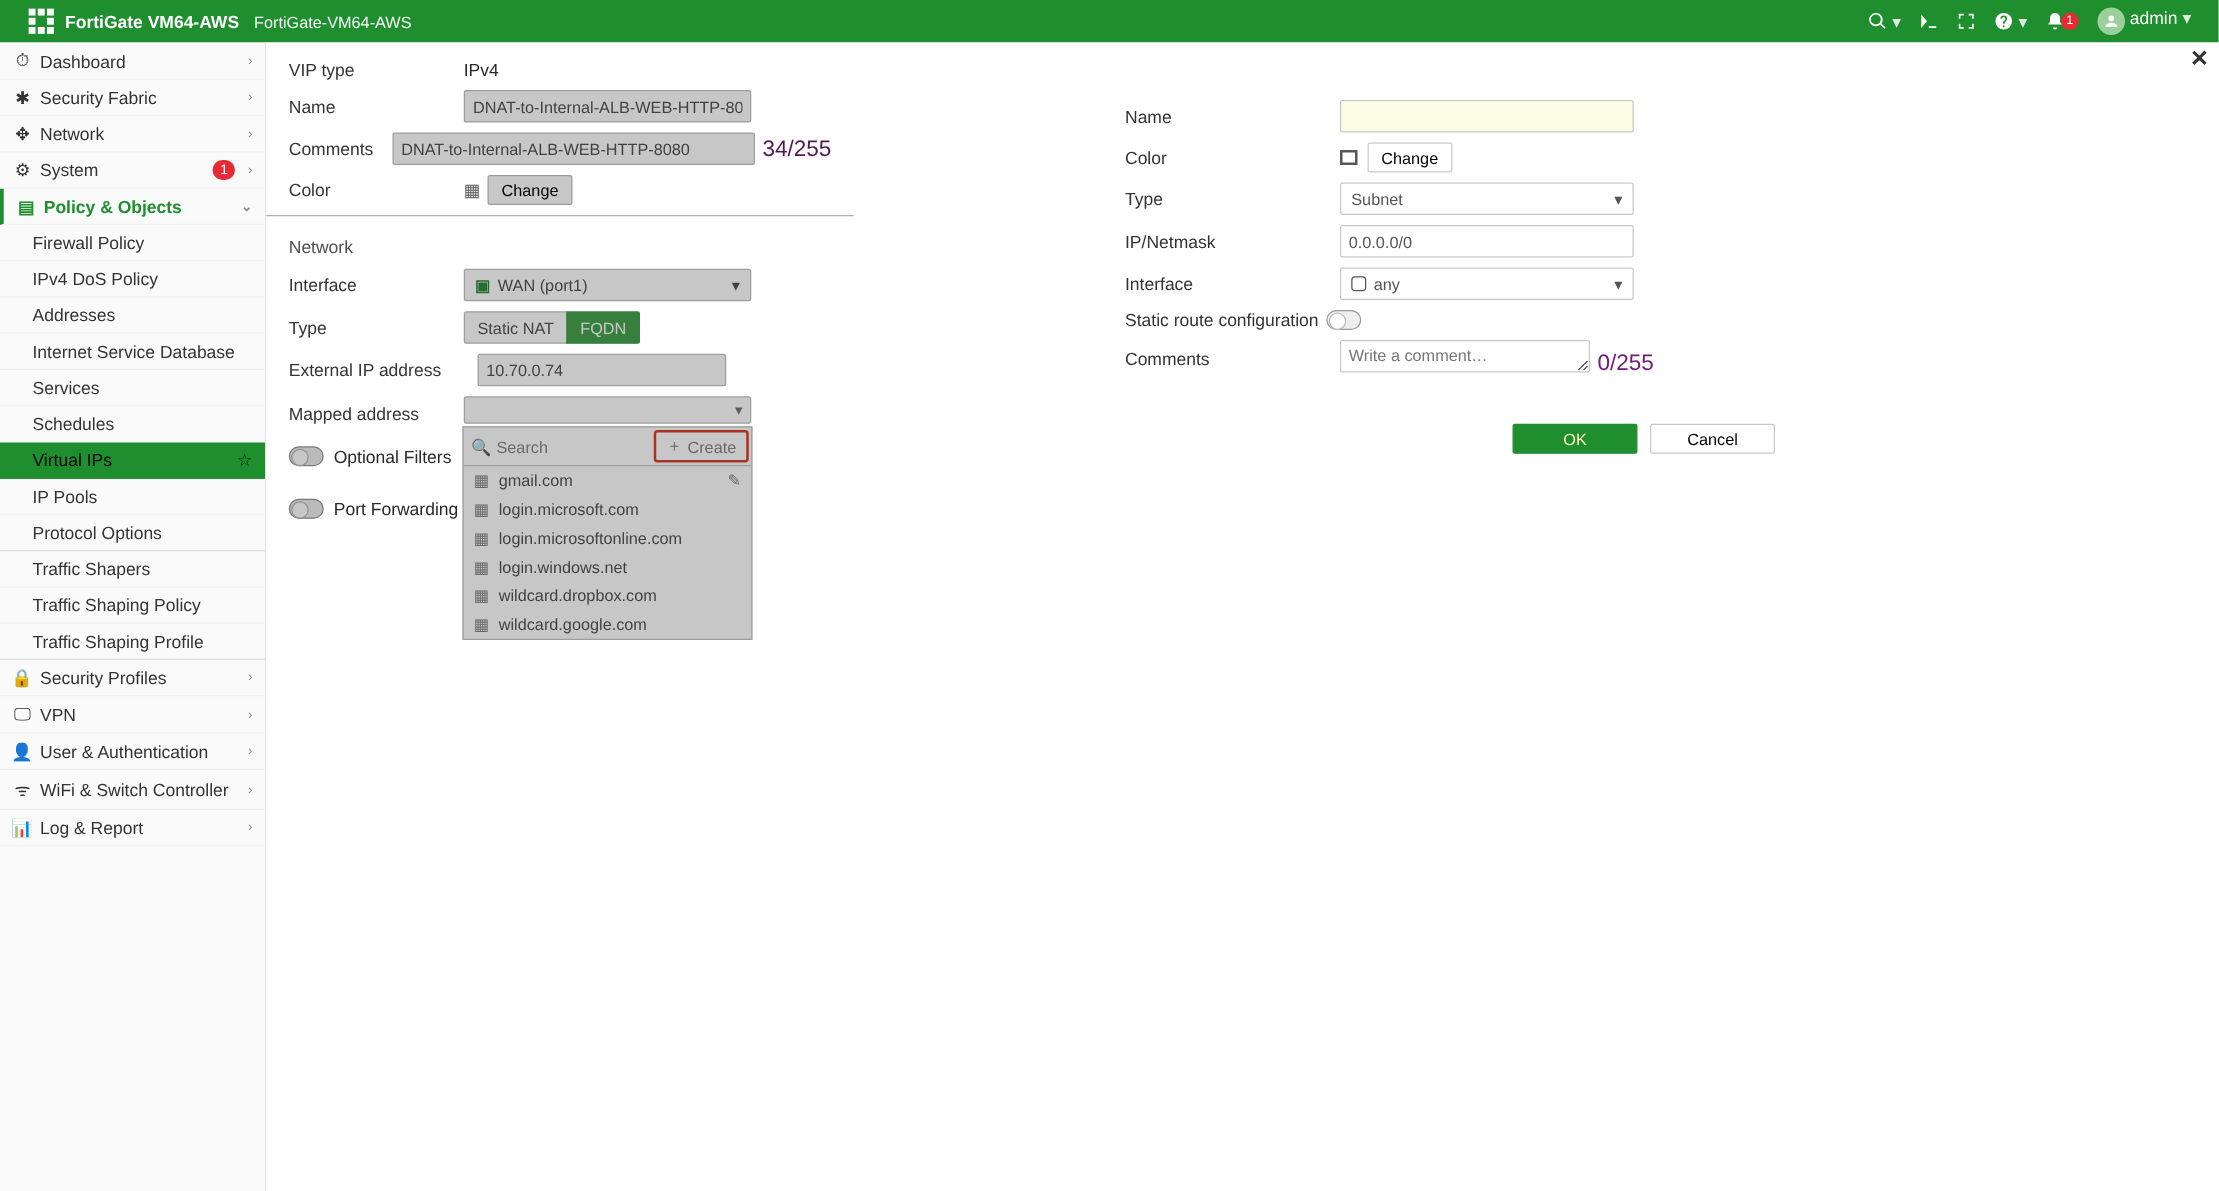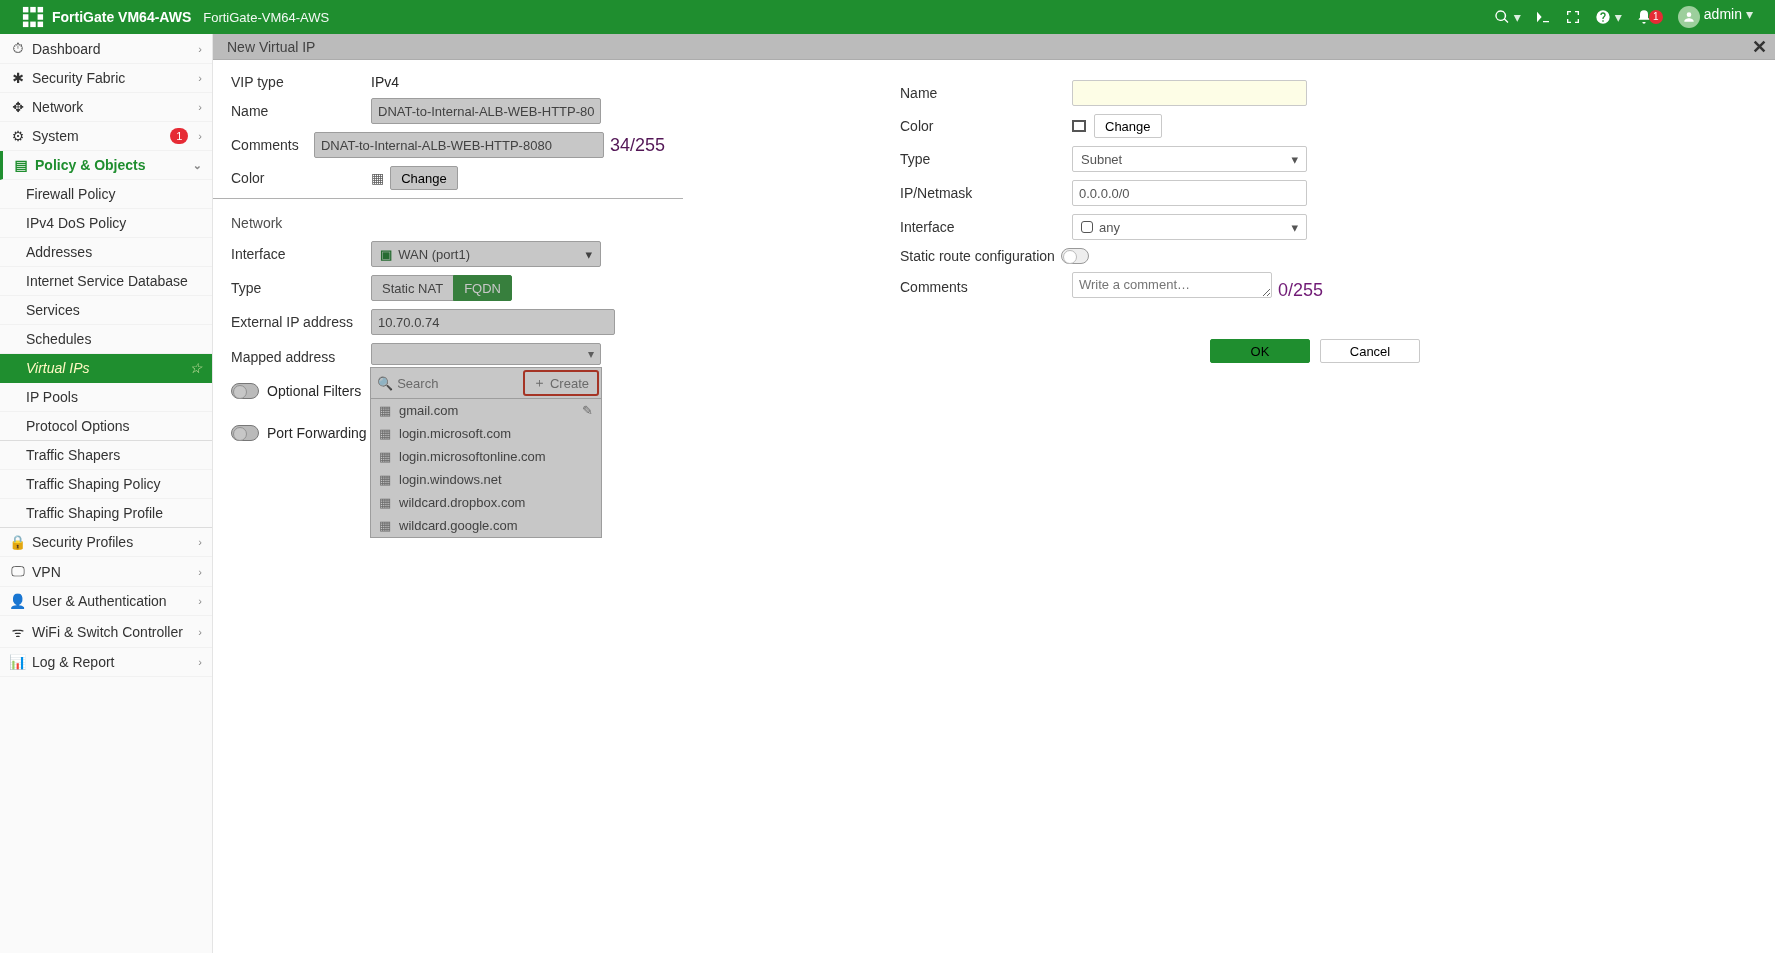--- a/index.html
+++ b/index.html
@@ -250,9 +250,6 @@
 
   <div class="content">
     <div class="bg-wrap">
-      <div class="pagehead">
-          <span>New Virtual IP</span>
-        </div>
       <div class="form">
         <div class="form-row">
             <span class="lbl">VIP type</span>

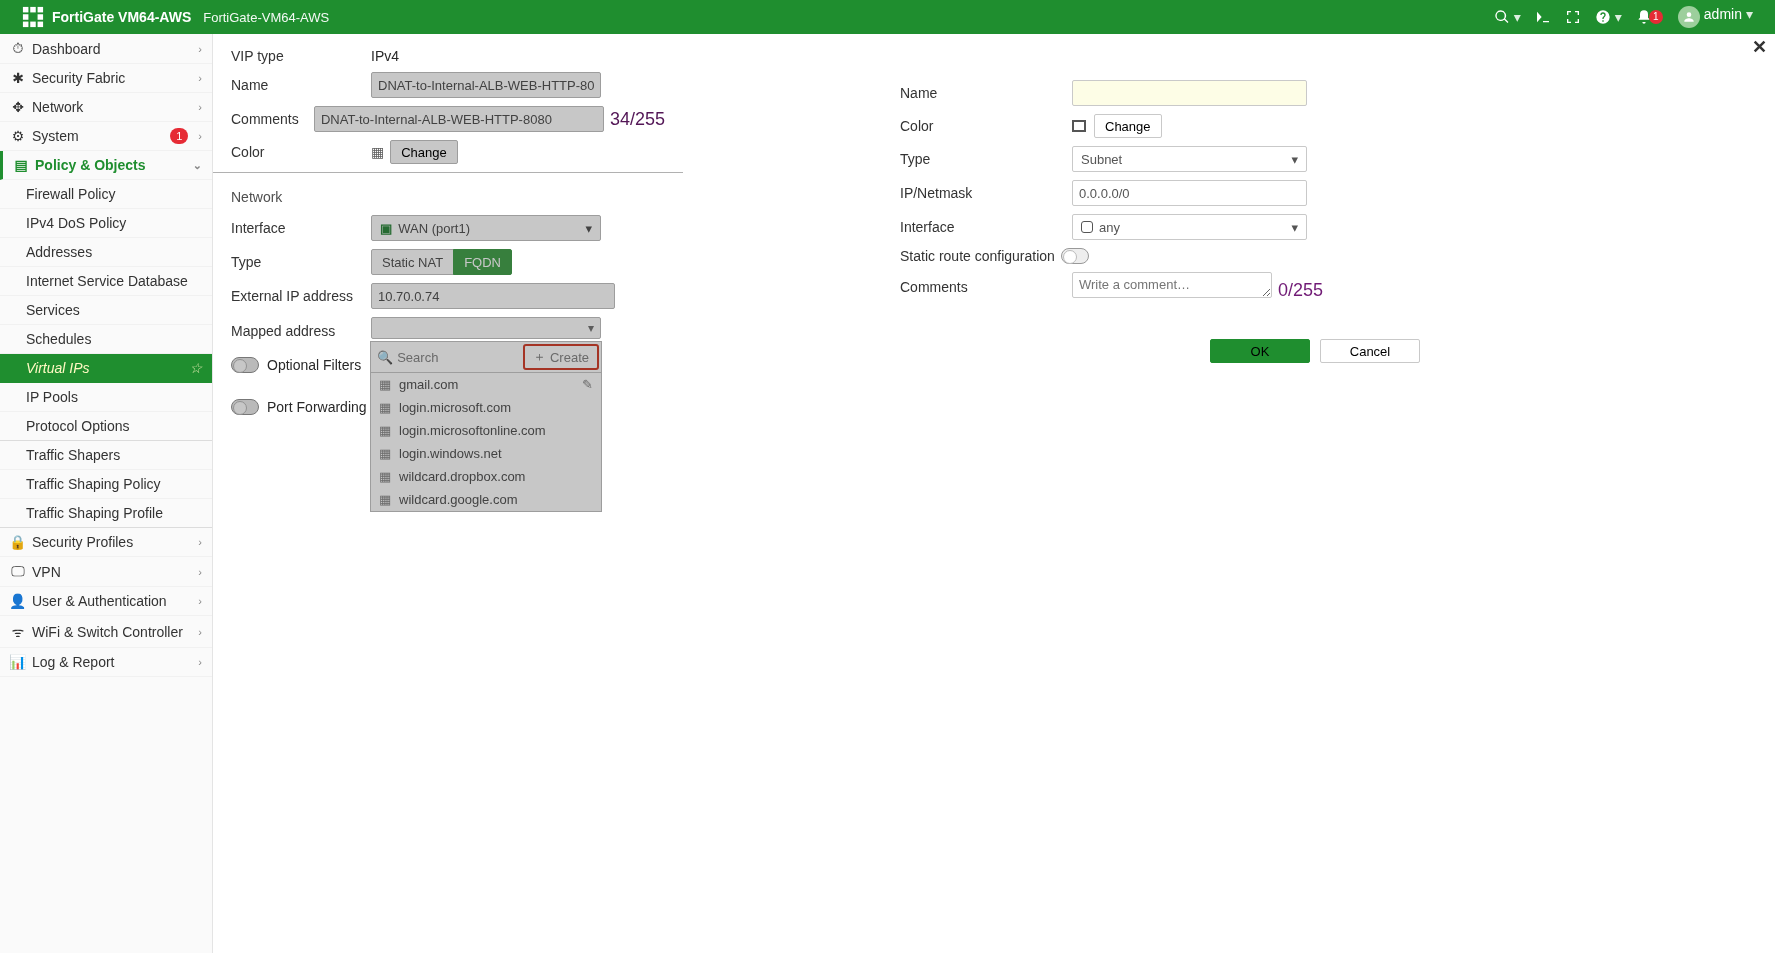--- a/index.html
+++ b/index.html
@@ -291,7 +291,7 @@
           </div>
         <div class="form-row">
             <span class="lbl">External IP address</span>
-            <div class="val"><input class="textinput" style="width: 244px;" value="10.70.0.74"></div>
+            <div class="val"><input class="textinput" style="width: 199px; margin-left: 11px;" value="10.70.0.74"></div>
           </div>
         <div class="form-row" style="align-items:flex-end;">
             <span class="lbl">Mapped address</span>

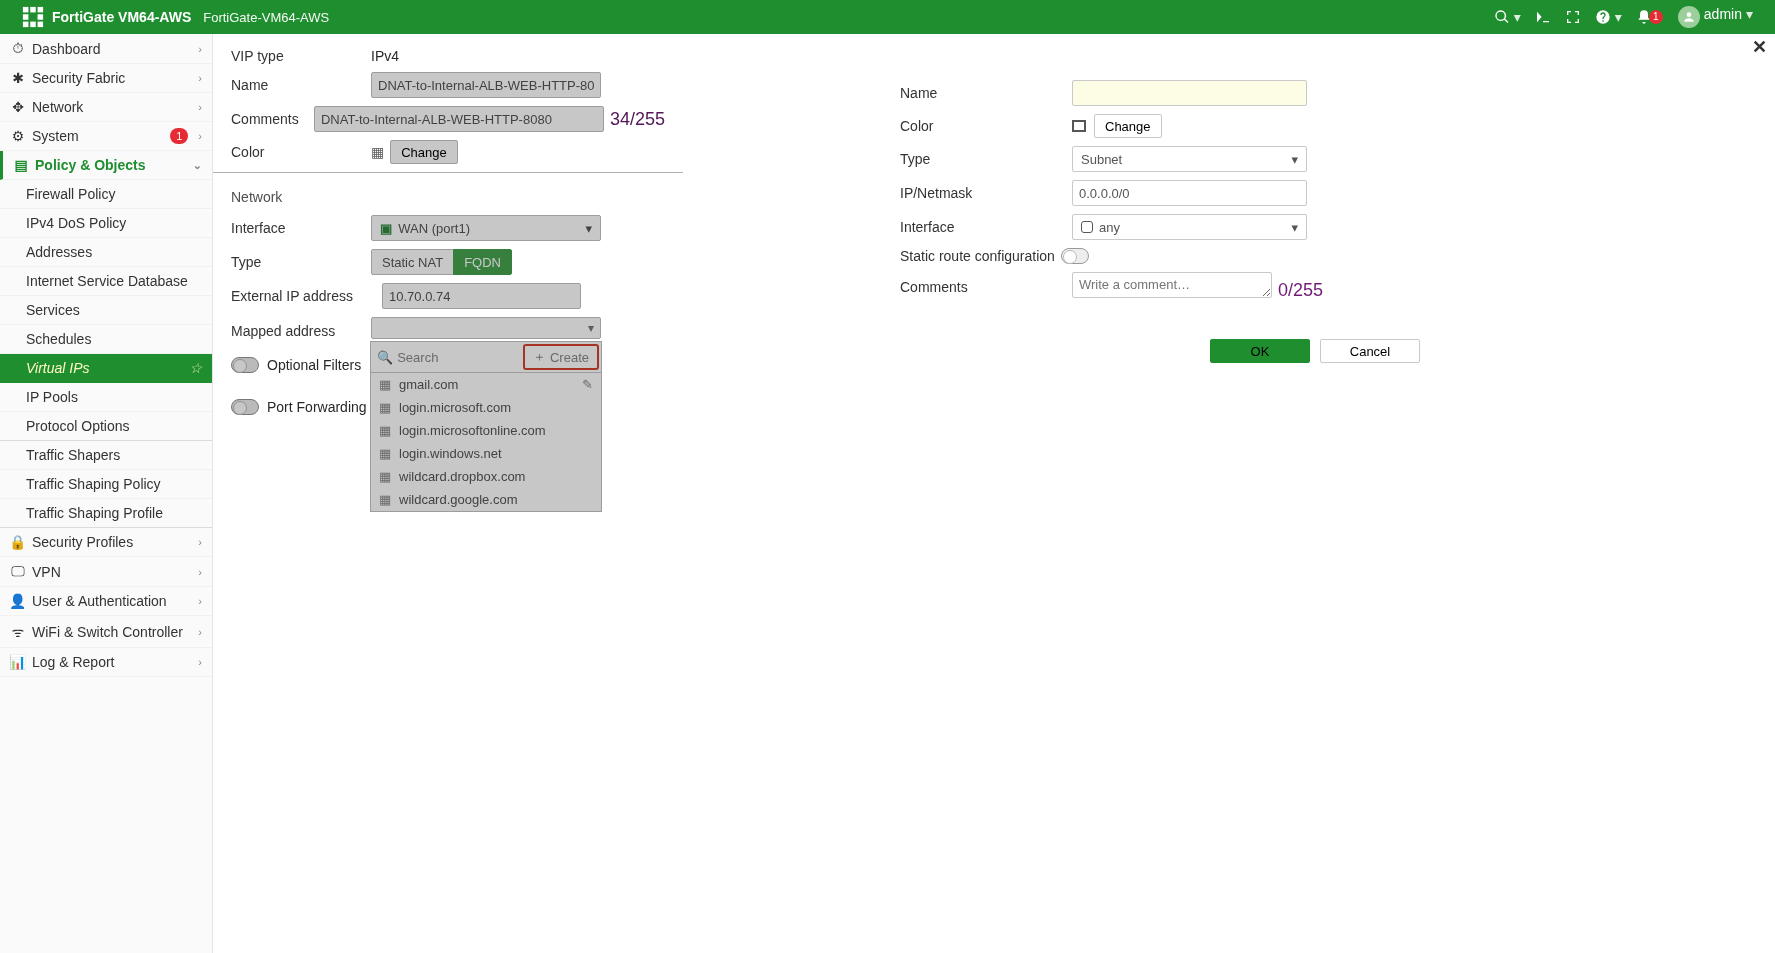--- a/index.html
+++ b/index.html
@@ -92,7 +92,7 @@
   .comment-wrap textarea{width:200px;height:26px;border:1px solid var(--border);border-radius:2px;font-size:13px;padding:4px 6px;resize:both;color:#555;}
   .slide-buttons{margin-top:30px;display:flex;gap:10px;justify-content:flex-start;padding-left:310px;}
   .btn{height:24px;min-width:100px;border-radius:2px;font-size:13px;cursor:pointer;border:1px solid var(--border);background:#fff;}
-  .btn.primary{background:#1f8e2f;border-color:#1f8e2f;color:#000000;}
+  .btn.primary{background:#1f8e2f;border-color:#1f8e2f;color:#fef9c3;}
   .ico-box{width:14px;height:12px;border:2px solid #555;margin-right:8px;display:inline-block;}
   .anyico{width:12px;height:12px;border:1.5px solid #555;border-radius:3px;margin-right:6px;display:inline-block;}
   svg{fill:currentColor;}

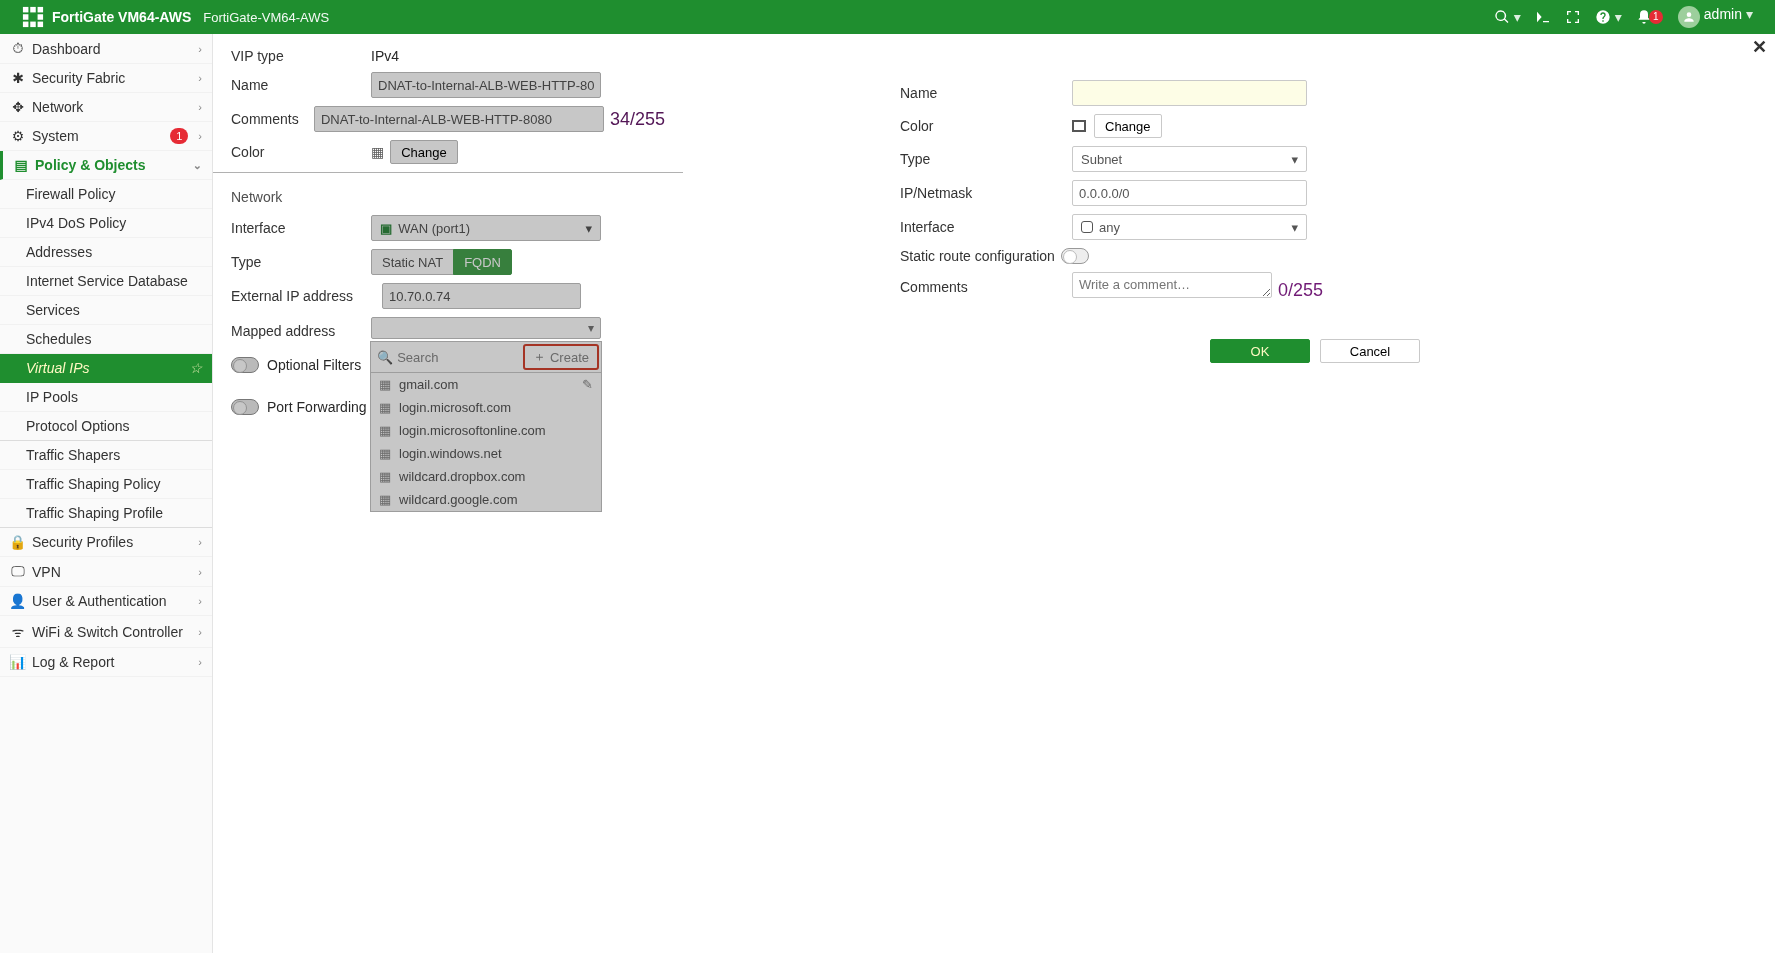--- a/index.html
+++ b/index.html
@@ -42,7 +42,7 @@
   .sidebar .item .warn-badge{background:var(--red-badge);color:#fff;border-radius:9px;font-size:11px;padding:0 6px;line-height:16px;margin-left:auto;margin-right:6px;}
   .sidebar .item.active-cat{color:var(--forti-green);font-weight:700;border-left:3px solid var(--forti-green);}
   .sidebar .subitem{padding:6px 10px 6px 26px;cursor:pointer;display:flex;align-items:center;min-height:27px;border-bottom:1px solid #f1f1f1}
-  .sidebar .subitem.selected{background:var(--forti-green);color:#fef9c3;border-bottom:1px solid var(--forti-green);font-style:italic;}
+  .sidebar .subitem.selected{background:var(--forti-green);color:#000000;border-bottom:1px solid var(--forti-green);}
   .sidebar .subitem .star{margin-left:auto;opacity:.8;}
 
   

